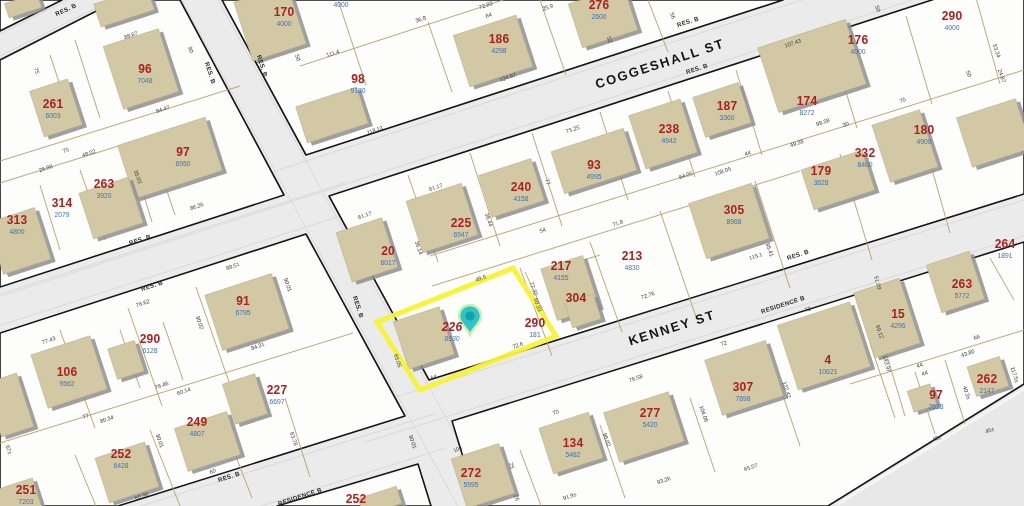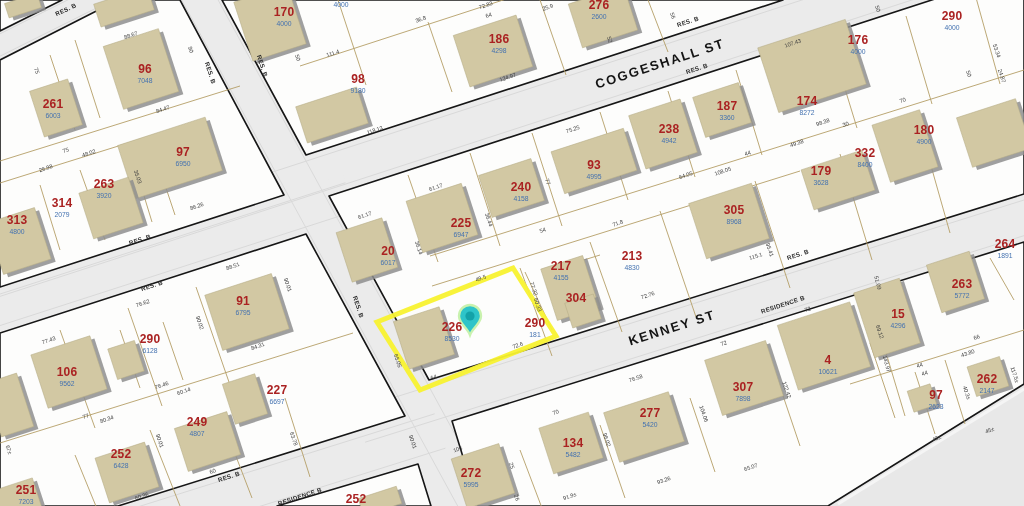--- a/index.html
+++ b/index.html
@@ -499,7 +499,7 @@
         <div class="pid">304</div>
         <div class="psub"></div>
       </div>
-      <div class="lbl parcel-lbl" style="left: 452px; top: 331px; transform: translate(-50%, -50%) rotate(0deg);">
+      <div class="lbl parcel-lbl" style="left: 452px; top: 331px; transform: translate(-50%, -50%) rotate(0deg); font-style: italic;">
         <div class="pid">226</div>
         <div class="psub">8530</div>
       </div>

